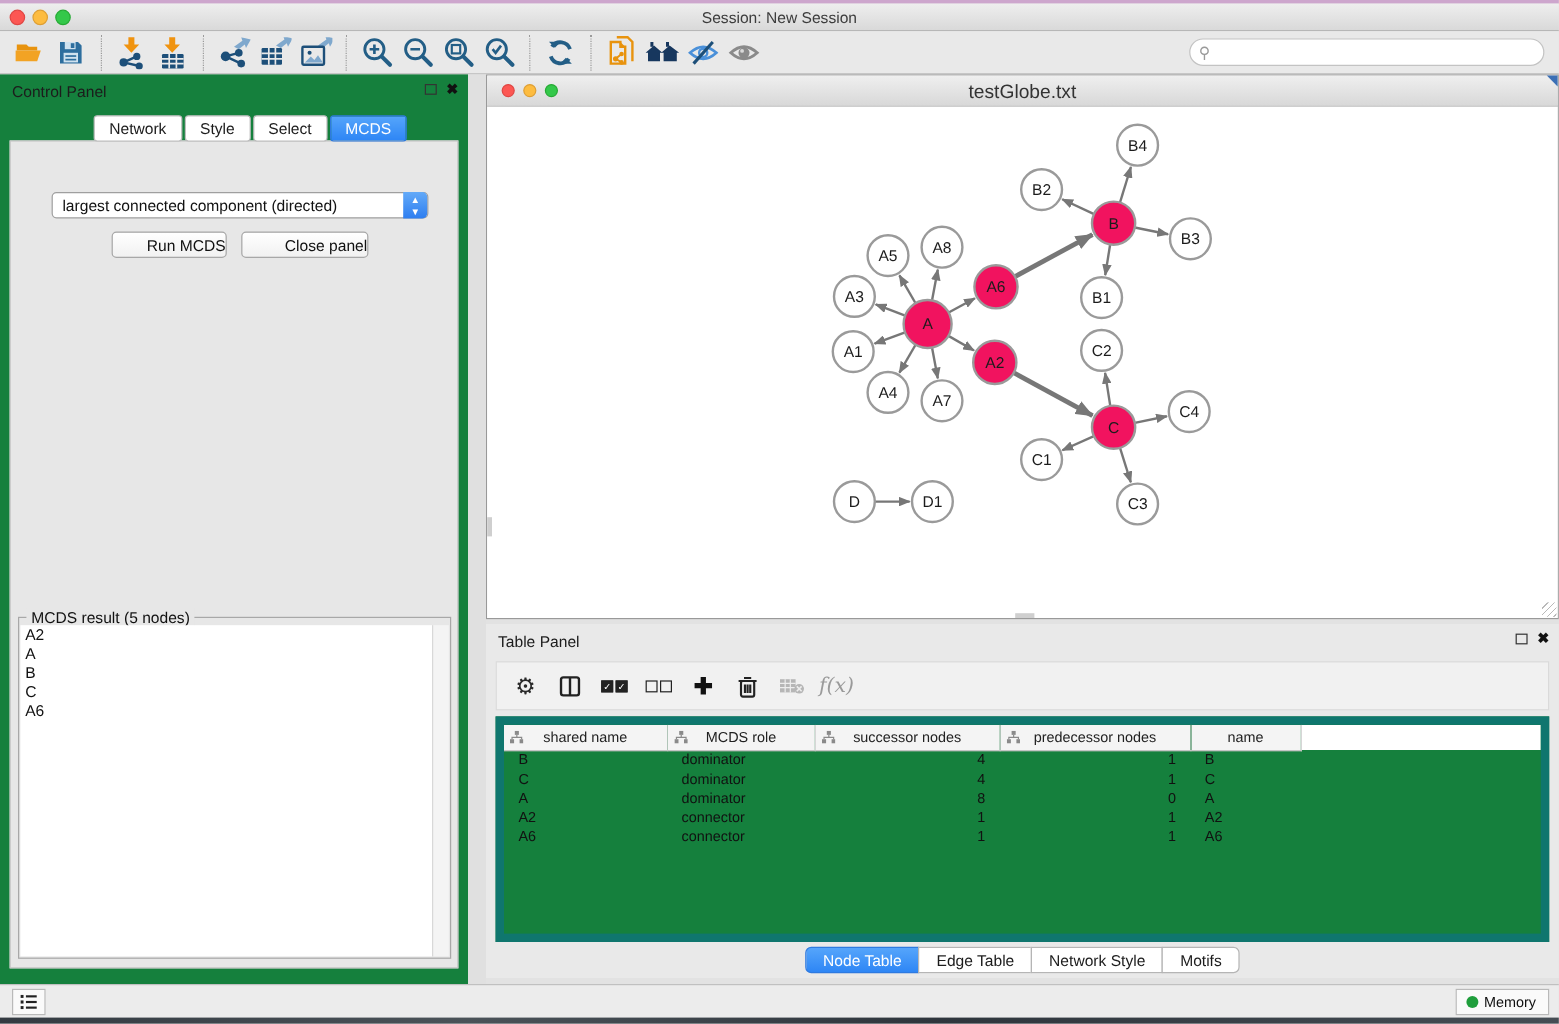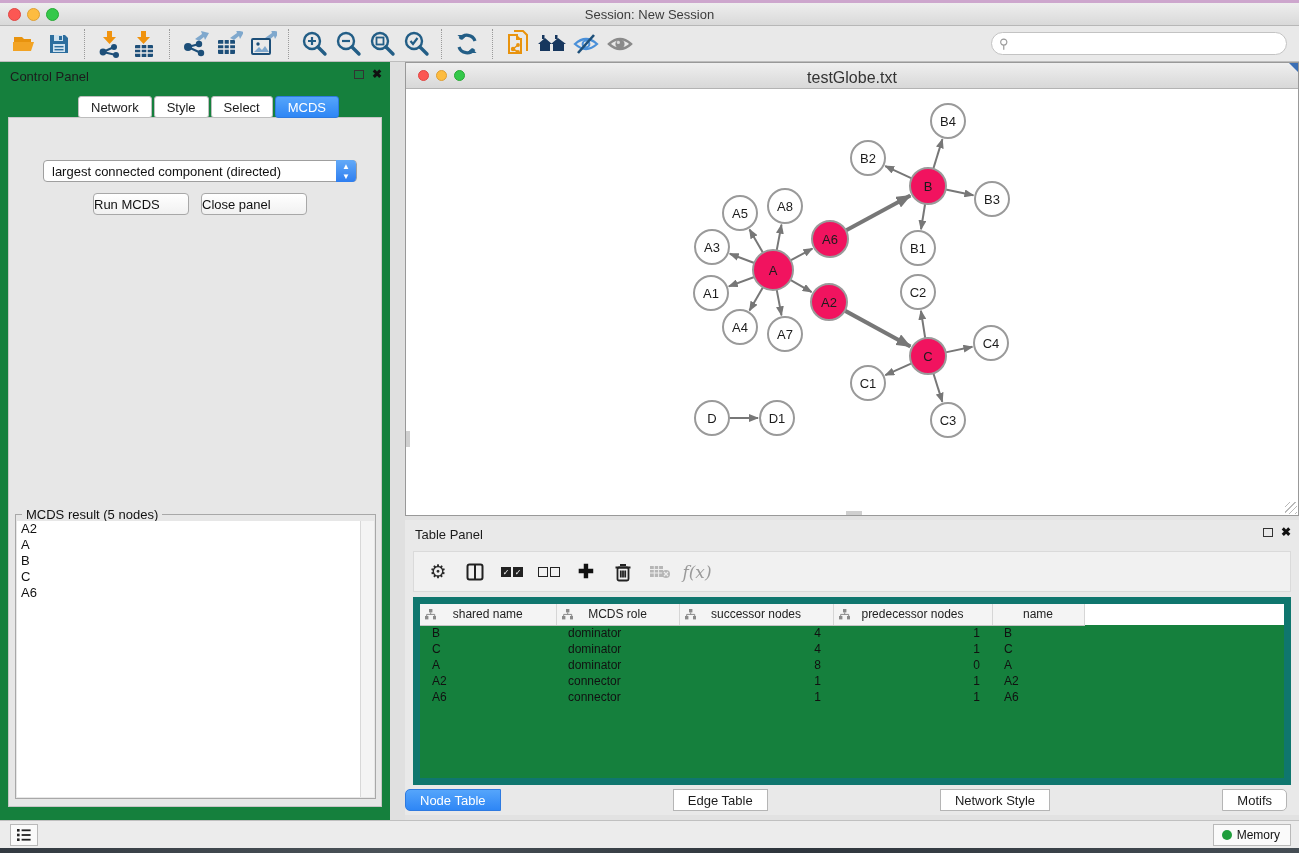--- a/index.html
+++ b/index.html
@@ -65,7 +65,7 @@
   }
   .cp-btn {
     position:absolute; top:75px; height:22px; background:linear-gradient(#ffffff,#f1f1f1);
-    border:1px solid #a8a8a8; border-radius:4px; text-align:left; padding-top:3px; color:#111;
+    border:1px solid #a8a8a8; border-radius:4px; text-align:right; padding-top:3px; color:#111;
   }
   #run-btn { left:84px; width:96px; }
   #close-btn { left:192px; width:106px; }

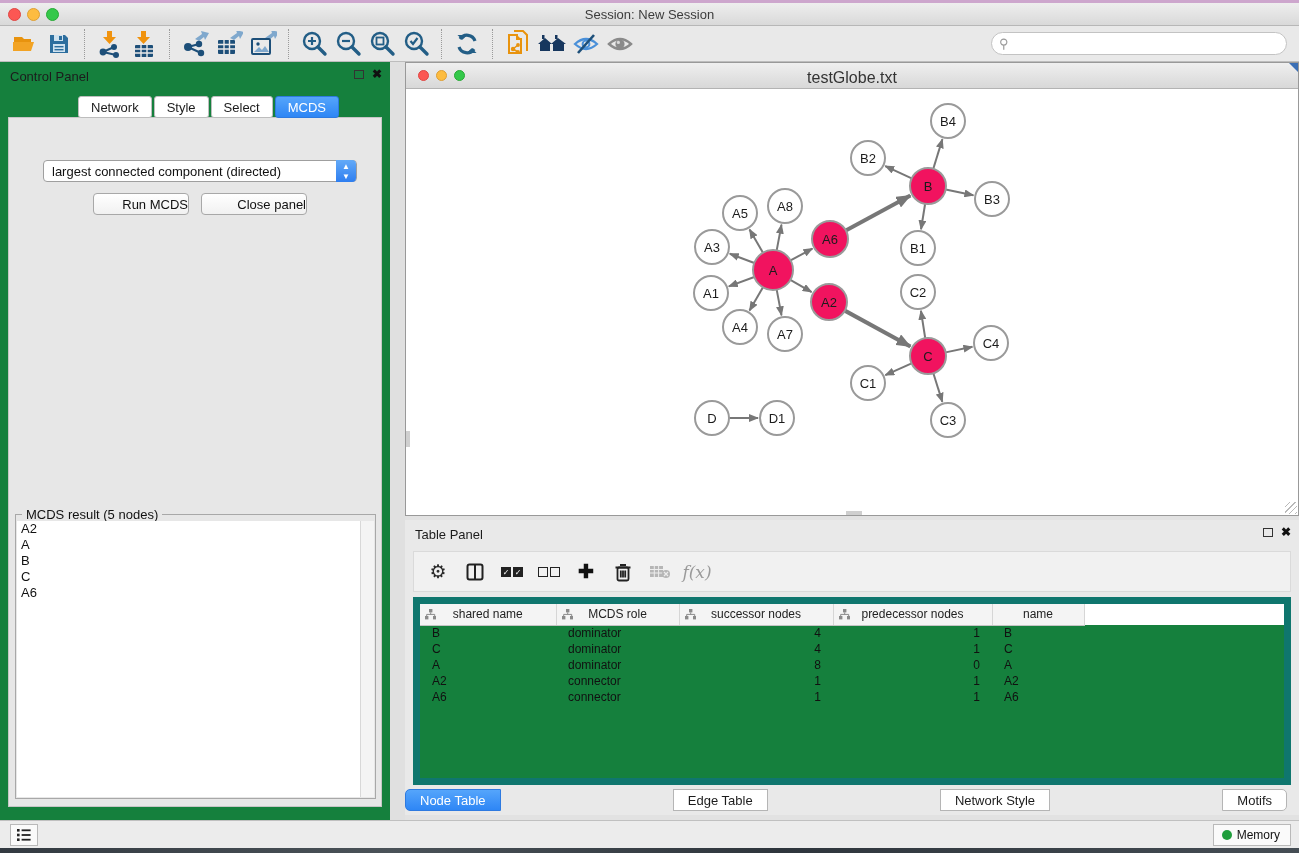--- a/index.html
+++ b/index.html
@@ -133,7 +133,7 @@
   #node-table td { height:16px; padding:0 12px; color:#111; white-space:nowrap; overflow:hidden; }
   #node-table td.num { text-align:right; }
   
-  #tp-tabs { position:absolute; left:0; right:12px; top:269px; display:flex; justify-content:space-between; }
+  #tp-tabs { position:absolute; left:0; right:0; top:269px; display:flex; justify-content:center; }
   .tp-tab {
     height:22px; padding:3px 14px 0 14px; background:#fff; border:1px solid #b5b5b5;
     margin-left:-1px; color:#1c1c1c; text-align:center;

